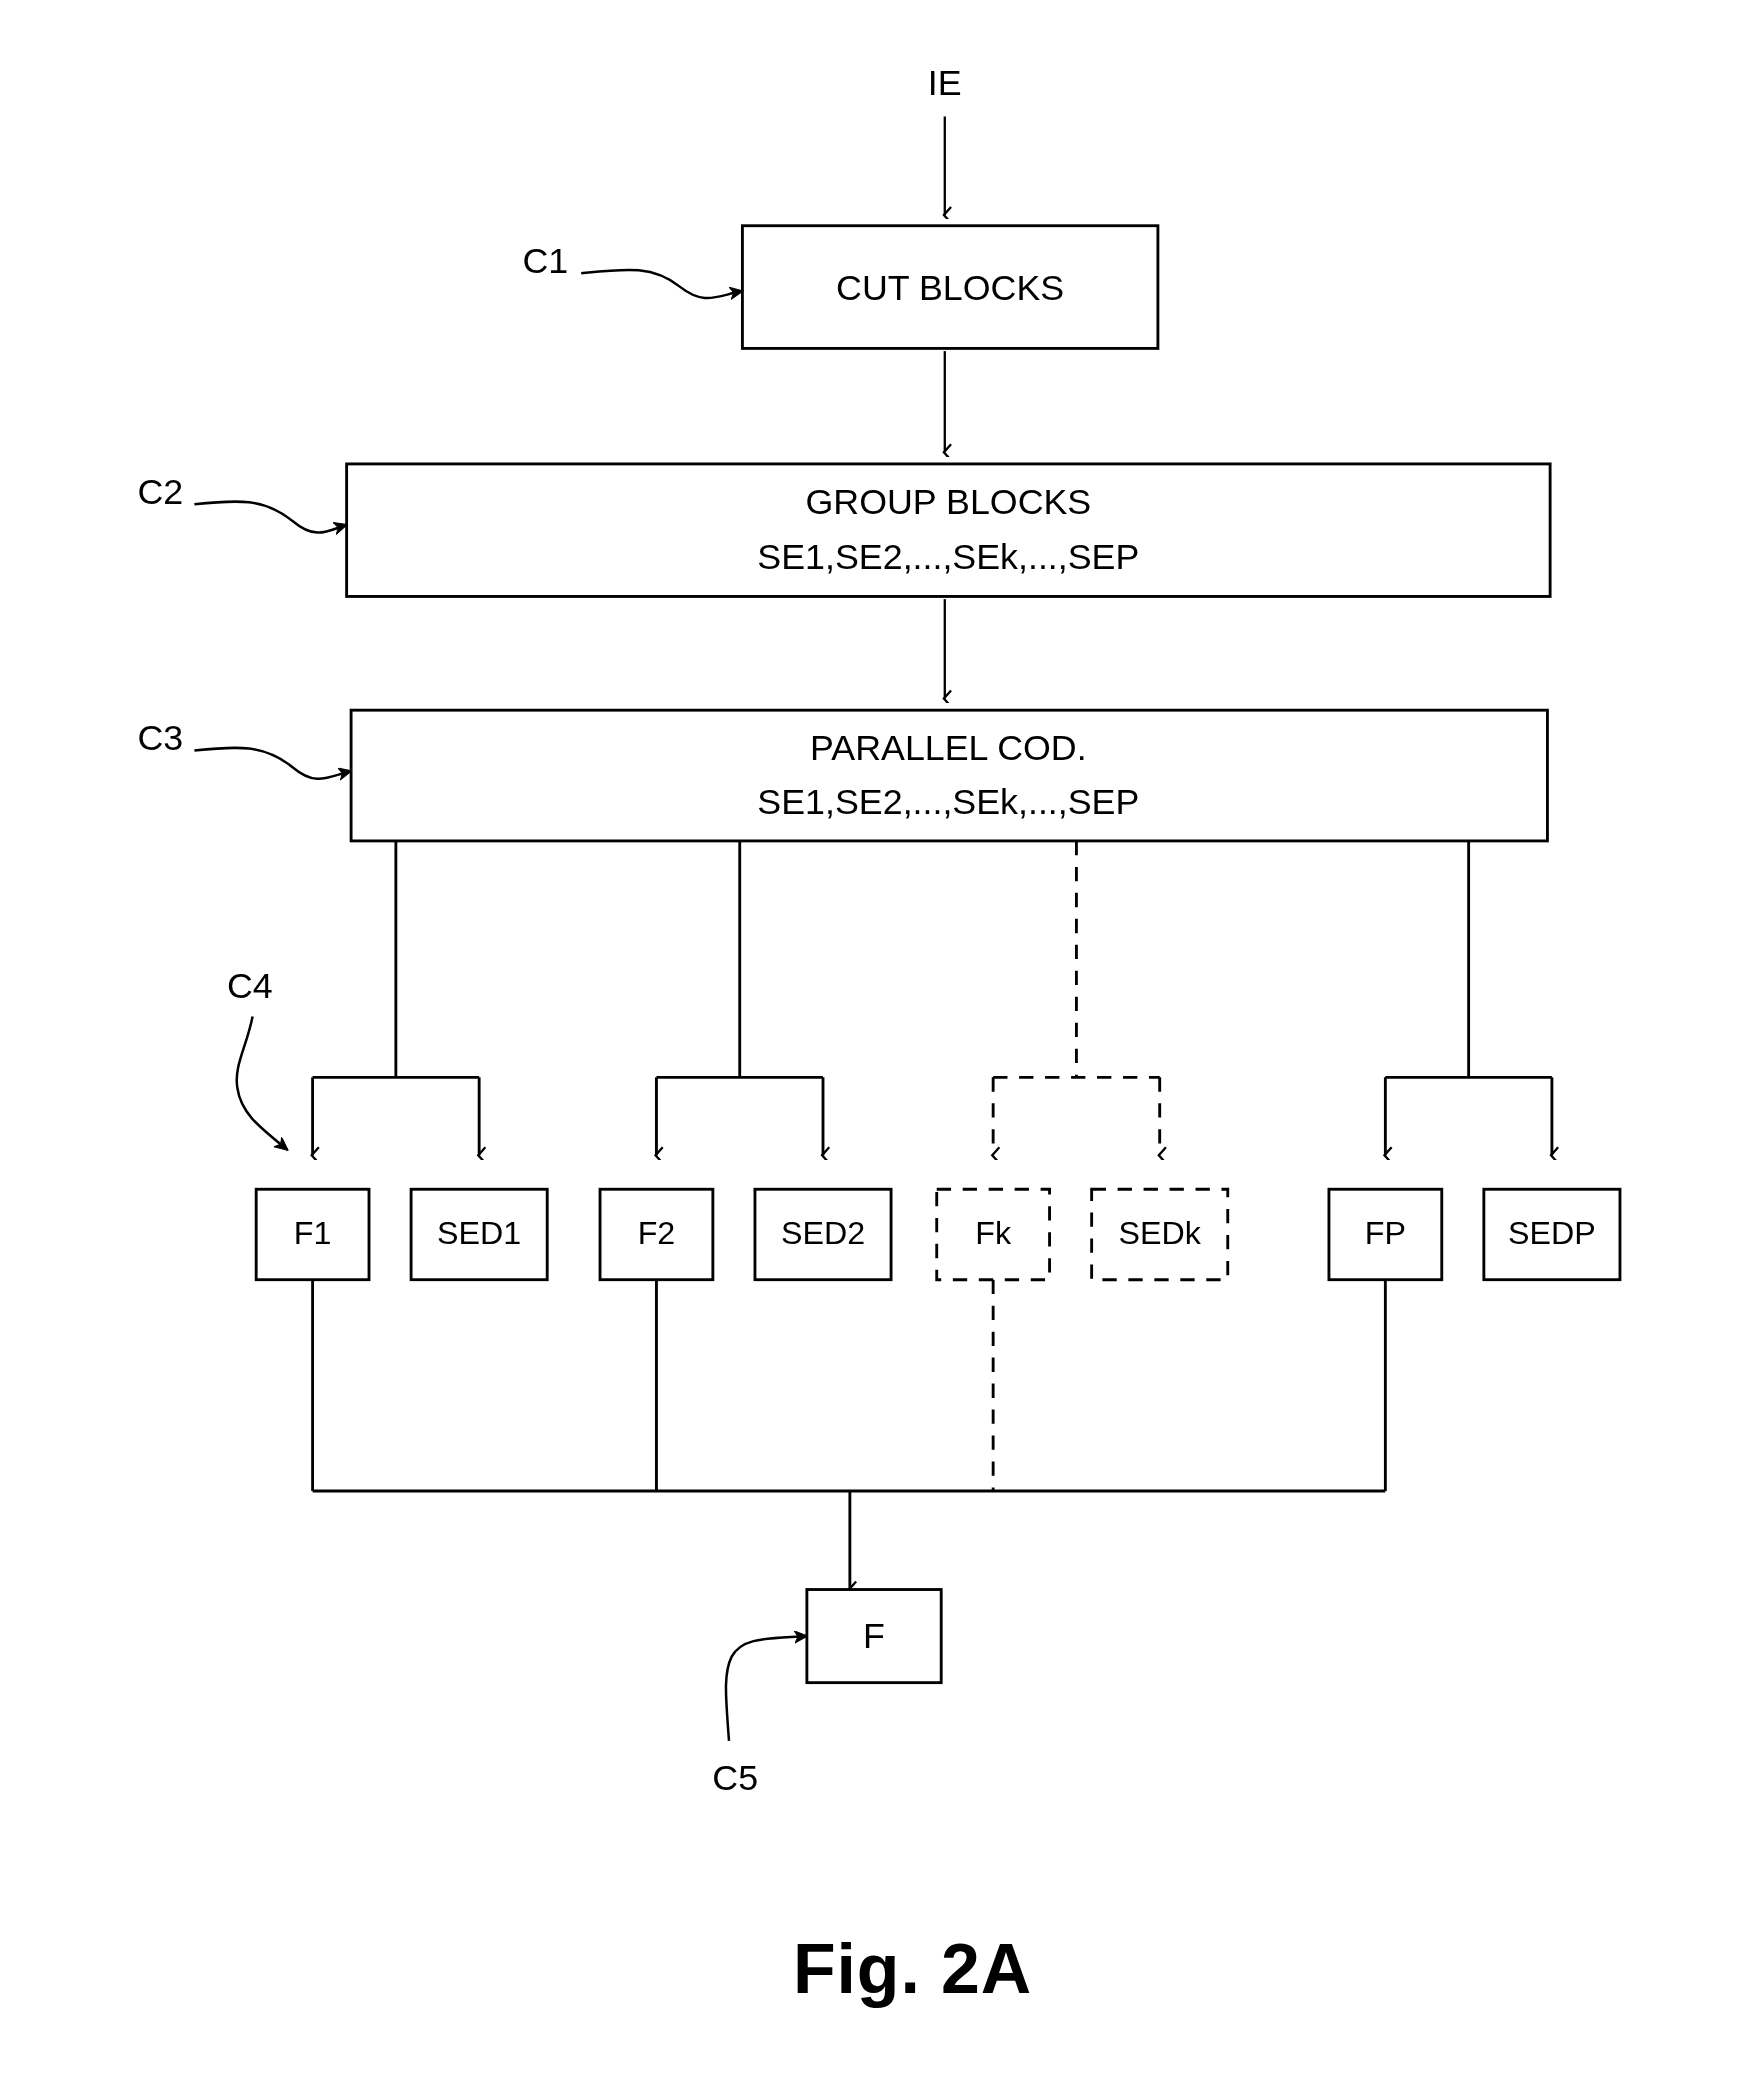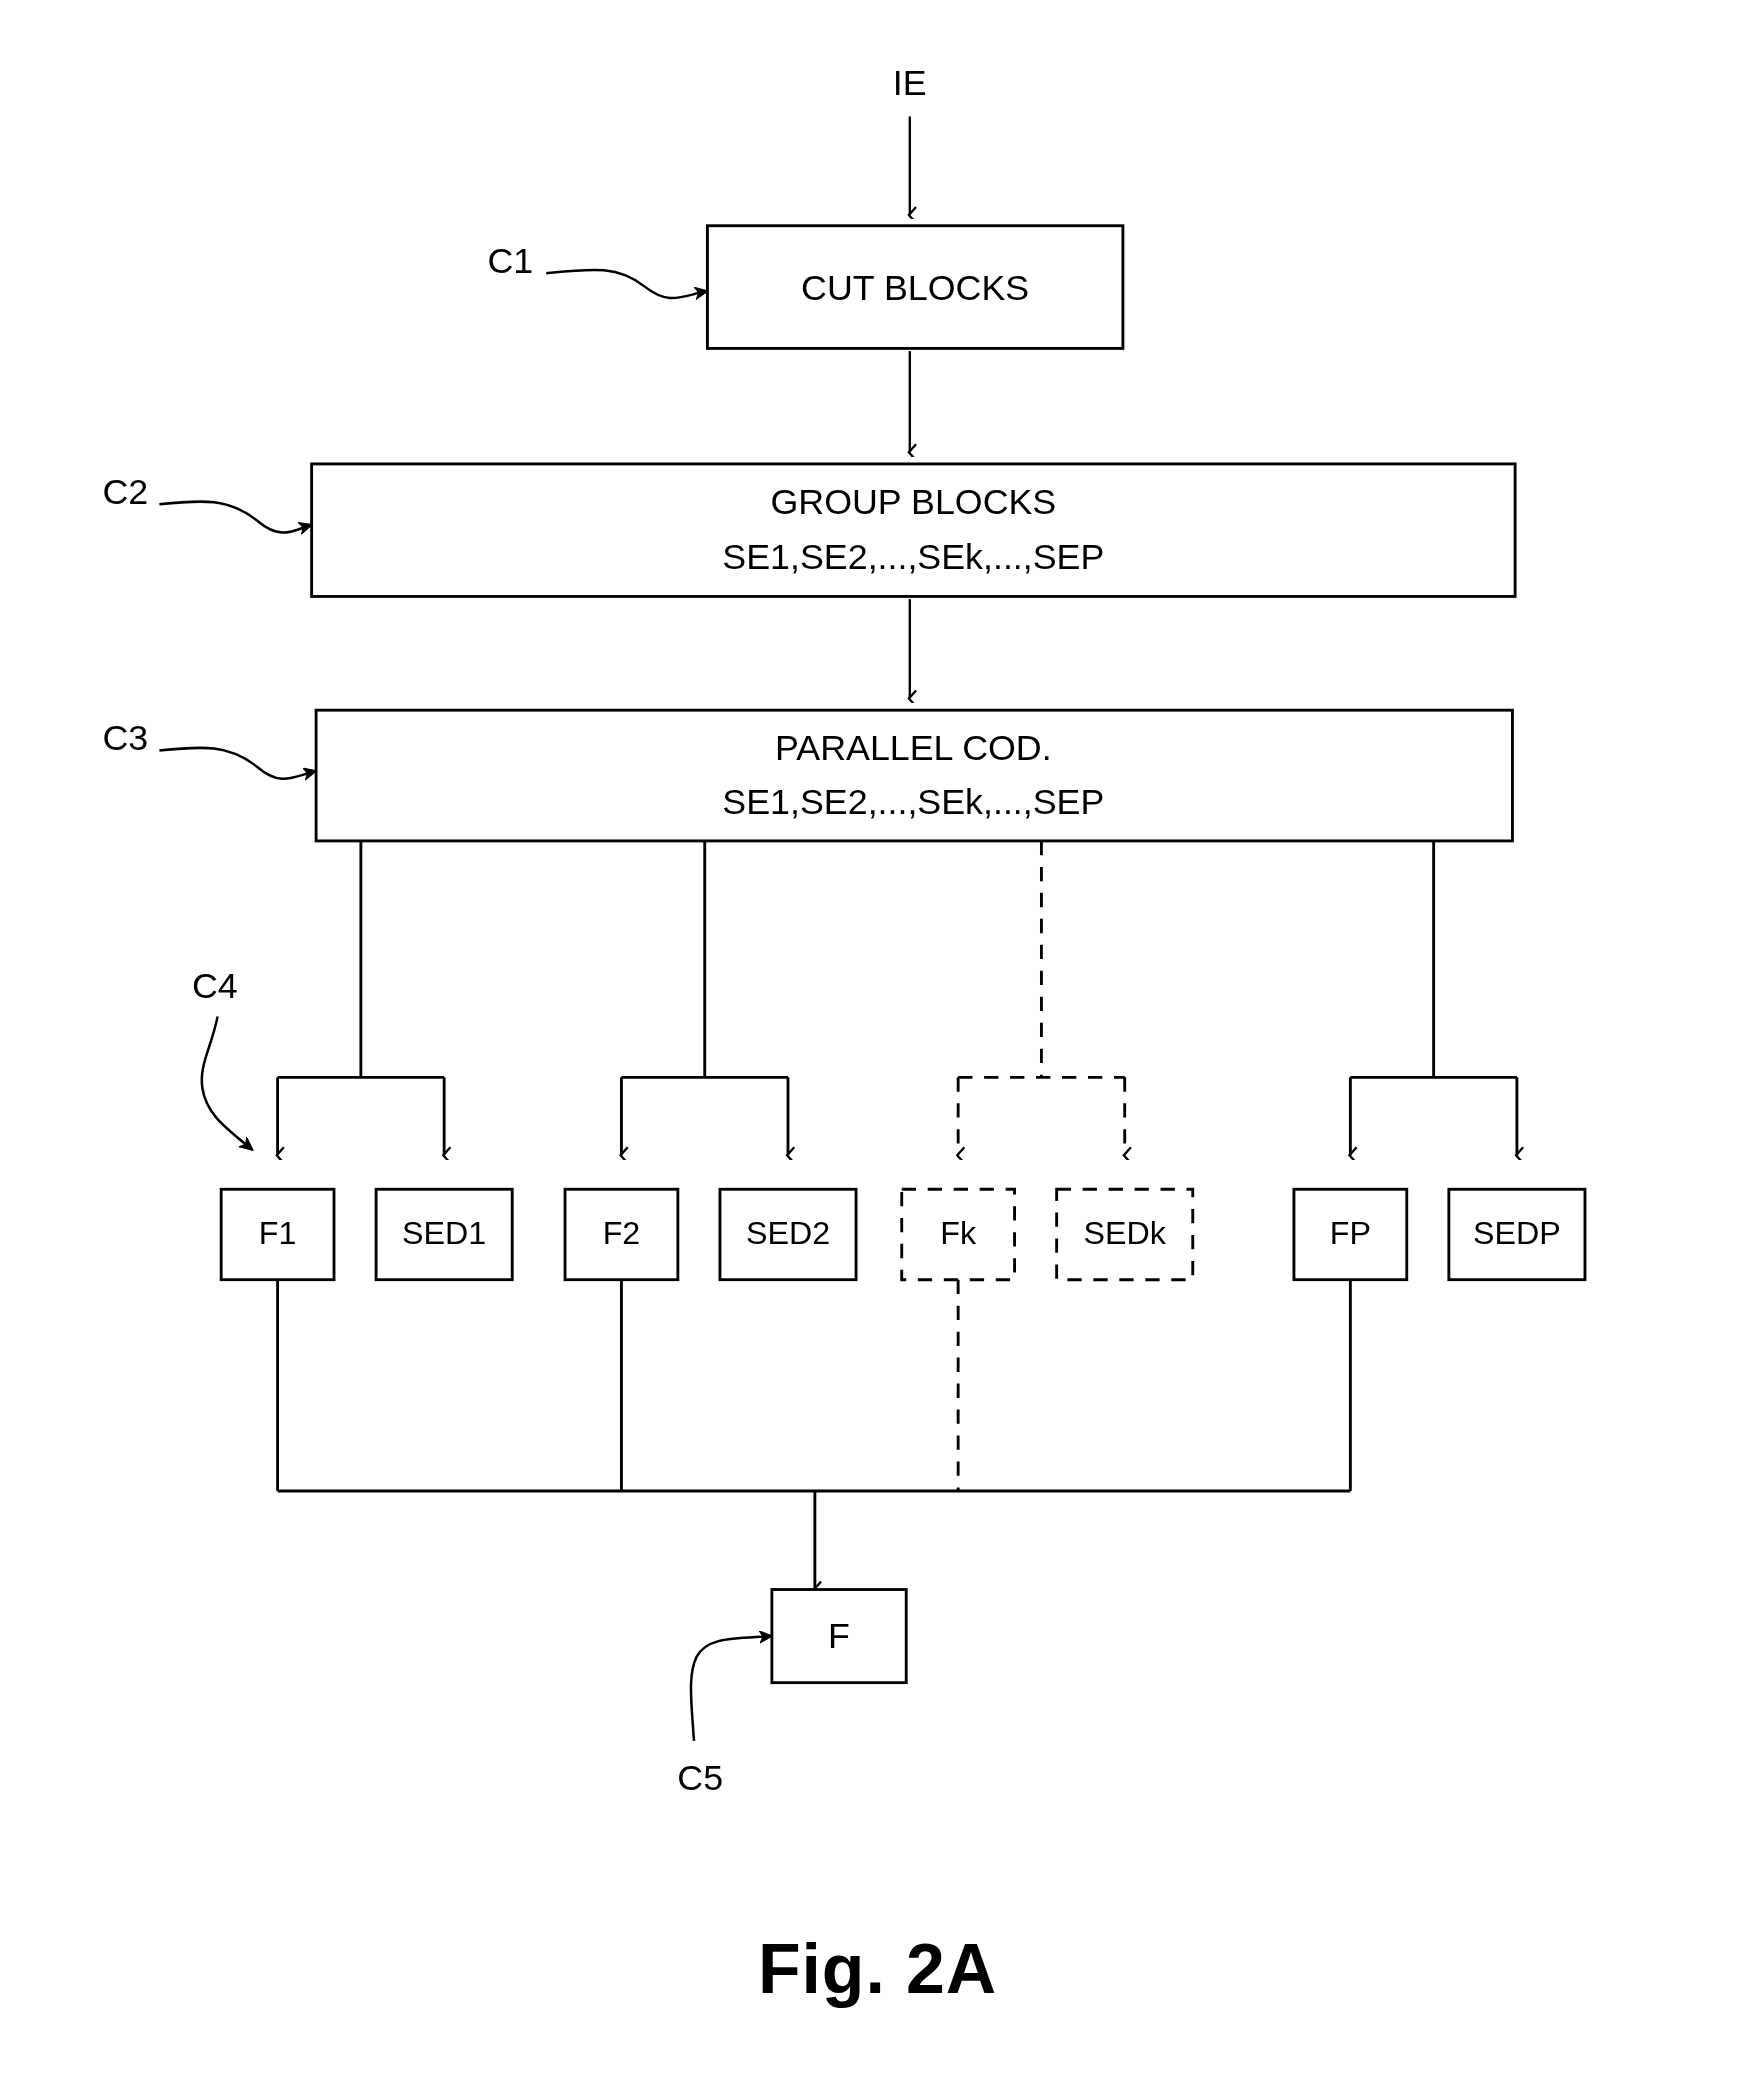--- a/index.html
+++ b/index.html
@@ -20,6 +20,7 @@
     top: 0;
     width: 1392px;
     height: 2083px;
+    padding-left: 35px;
   }
   svg.diagram {
     display: block;

